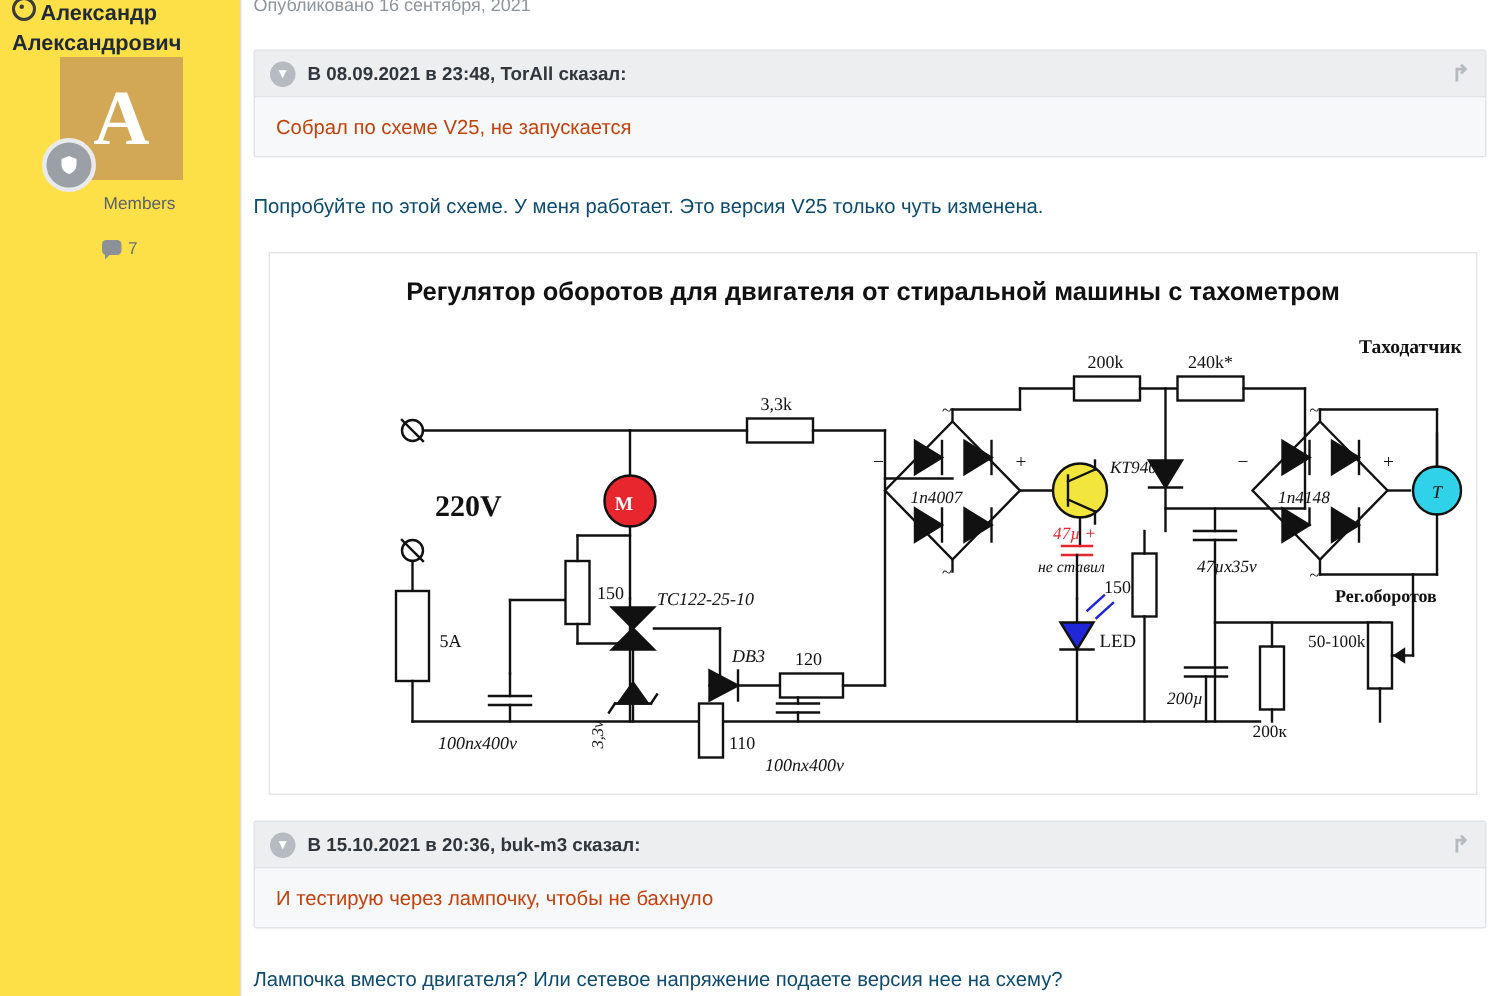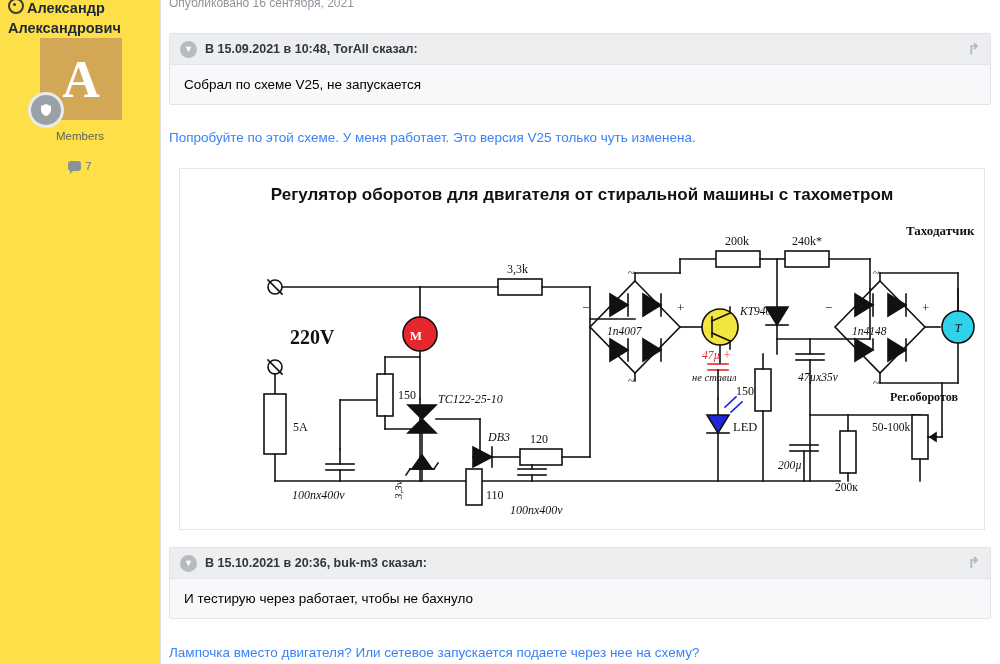--- a/index.html
+++ b/index.html
@@ -271,7 +271,7 @@
     <div class="quote" style="top:33px;">
       <div class="quote-head">
         <span class="chev">▼</span>
-        <span>В 15.09.2021 в 10:48, TorAll сказал:</span>
+        <span>В 08.09.2021 в 23:48, TorAll сказал:</span>
         <span class="reply-arrow">↱</span>
       </div>
       <div class="quote-body">Собрал по схеме V25, не запускается</div>

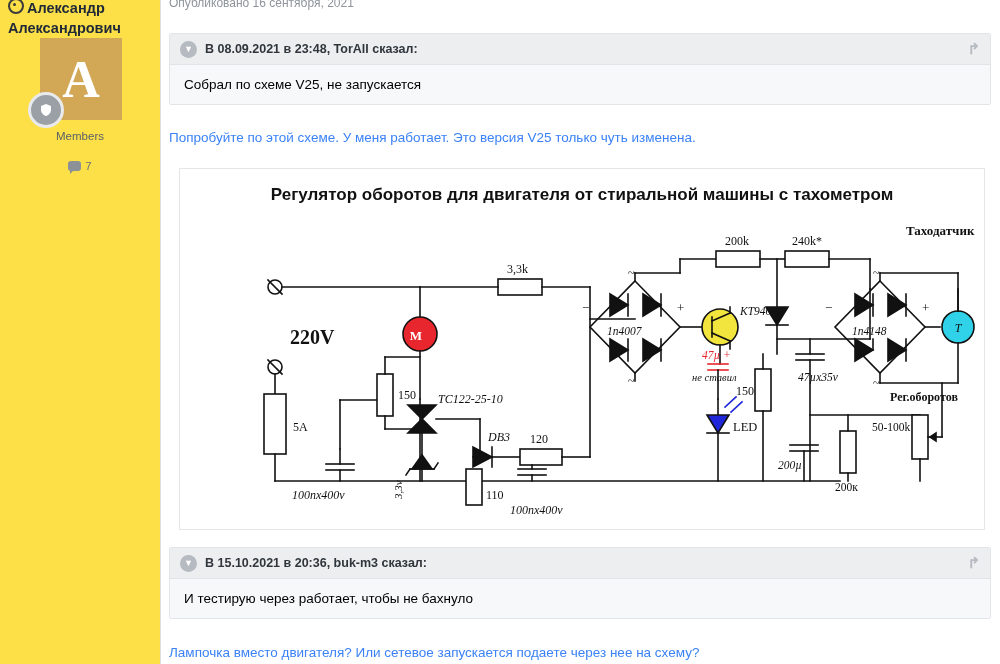--- a/index.html
+++ b/index.html
@@ -197,7 +197,7 @@
   .quote-body {
     padding: 12px 14px;
     font-size: 13.5px;
-    color: #000000;
+    color: #c2410c;
     background: #f7f8f9;
   }
   .para {

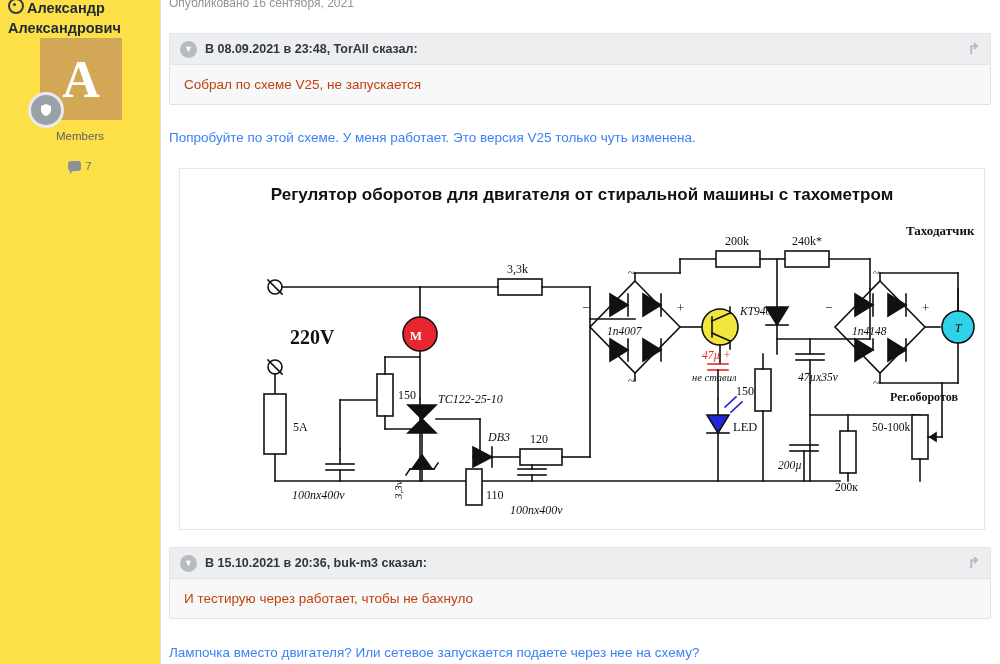--- a/index.html
+++ b/index.html
@@ -103,6 +103,7 @@
     text-align: center;
     font-size: 11.5px;
     color: #5b6169;
+    padding-left: 13px;
   }
   .post-count {
     position: absolute;

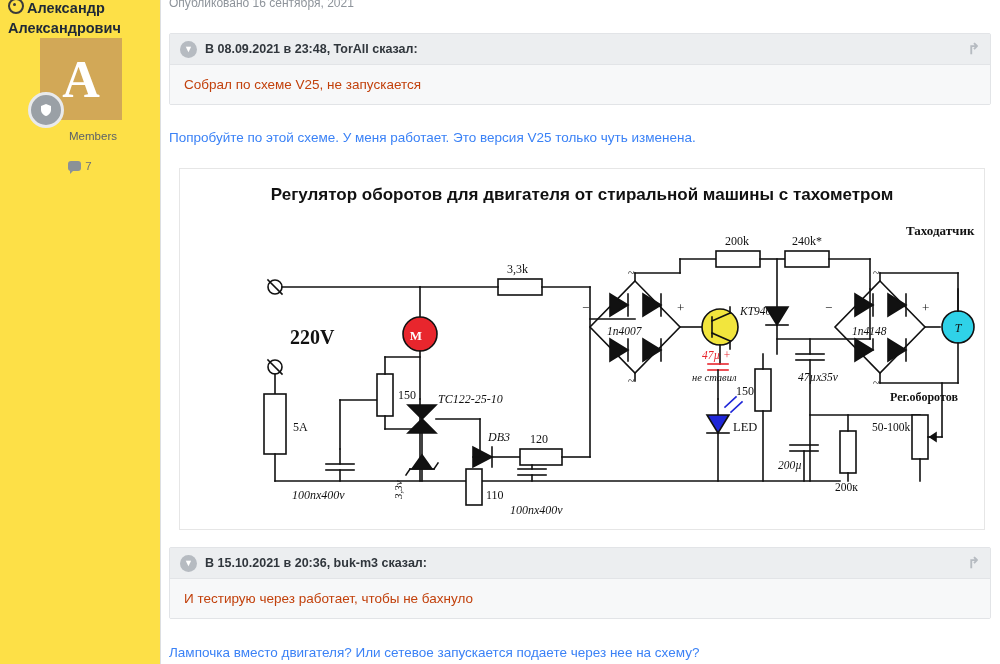--- a/index.html
+++ b/index.html
@@ -205,7 +205,7 @@
     position: absolute;
     left: 8px;
     font-size: 13.5px;
-    color: #3b82f6;
+    color: #0c4a6e;
   }
 
   

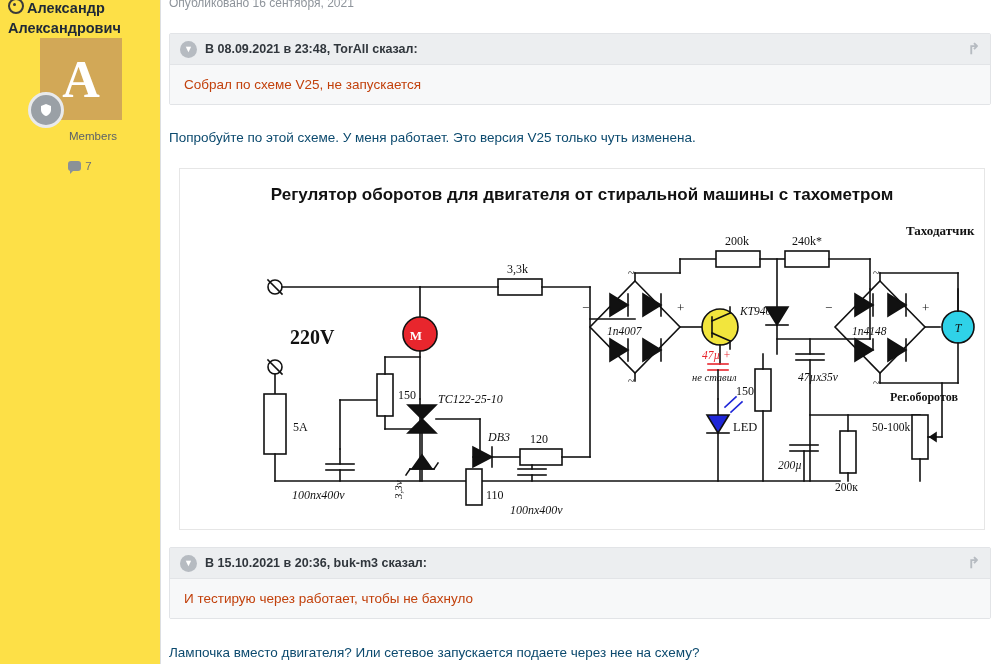--- a/index.html
+++ b/index.html
@@ -494,7 +494,7 @@
         <span>В 15.10.2021 в 20:36, buk-m3 сказал:</span>
         <span class="reply-arrow">↱</span>
       </div>
-      <div class="quote-body">И тестирую через работает, чтобы не бахнуло</div>
+      <div class="quote-body">И тестирую через лампочку, чтобы не бахнуло</div>
     </div>
 
     <div class="para" style="top:645px;">Лампочка вместо двигателя? Или сетевое запускается подаете через нее на схему?</div>

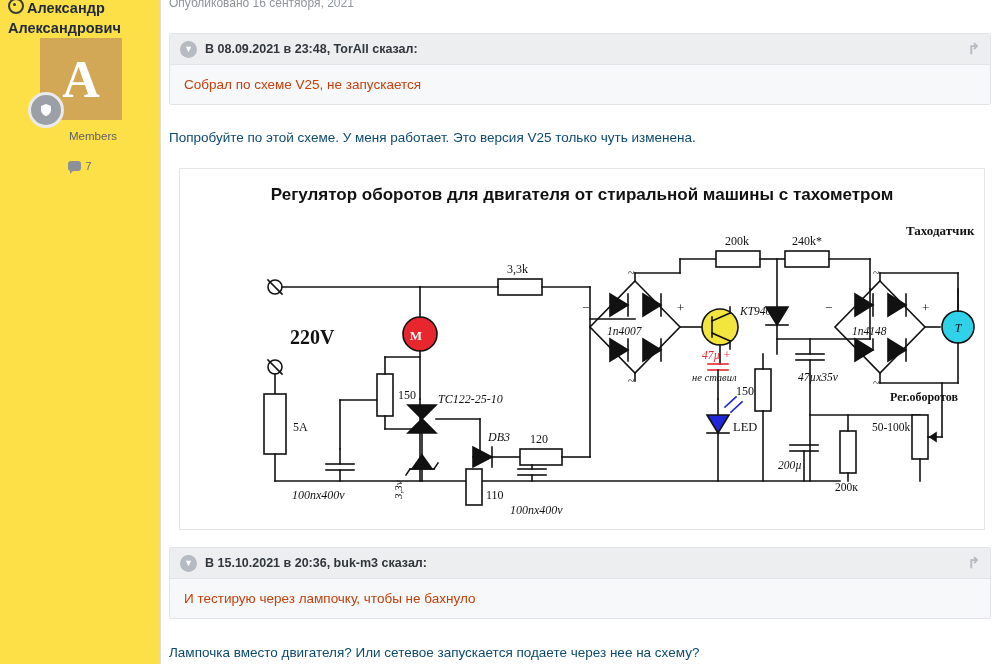--- a/index.html
+++ b/index.html
@@ -497,7 +497,7 @@
       <div class="quote-body">И тестирую через лампочку, чтобы не бахнуло</div>
     </div>
 
-    <div class="para" style="top:645px;">Лампочка вместо двигателя? Или сетевое запускается подаете через нее на схему?</div>
+    <div class="para" style="top:645px;">Лампочка вместо двигателя? Или сетевое напряжение подаете версия нее на схему?</div>
 
   </div>
 </div>

